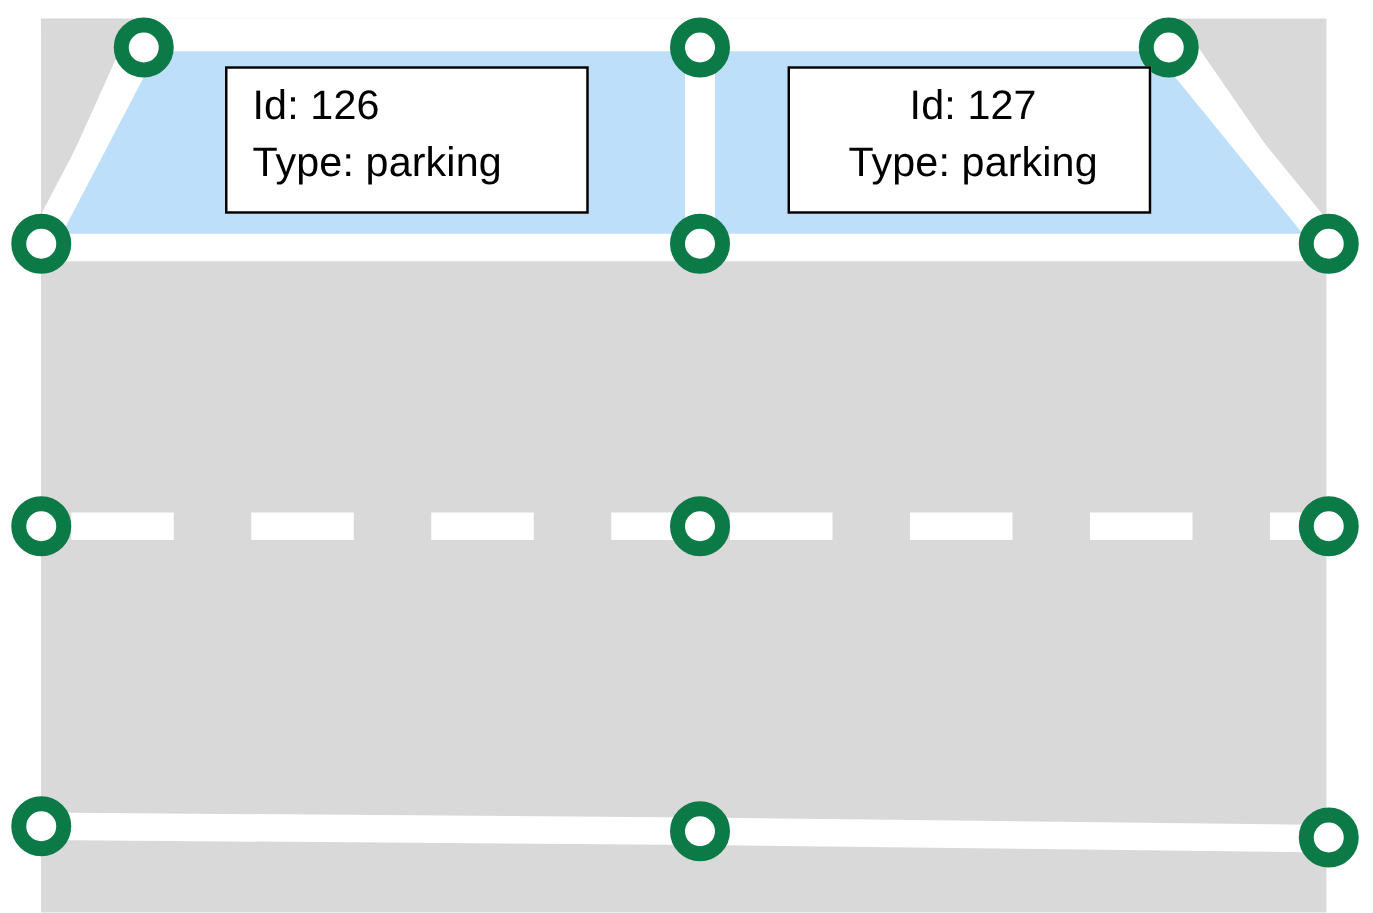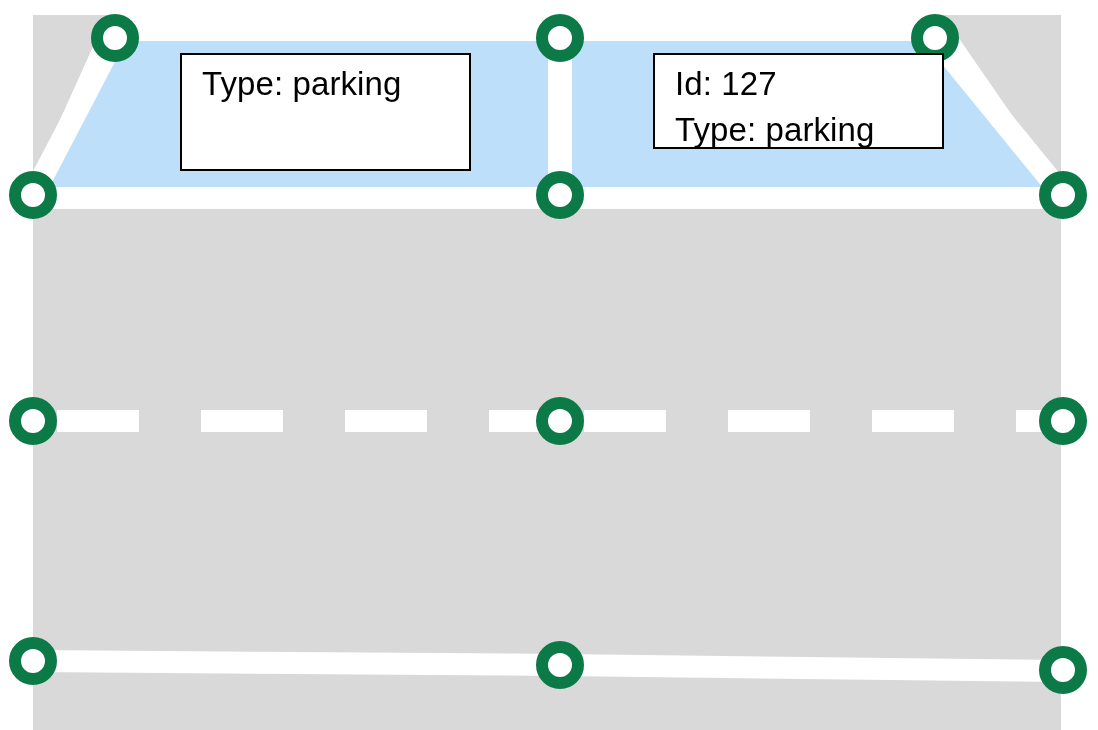--- a/index.html
+++ b/index.html
@@ -112,6 +112,7 @@
   </svg>
 
   <div class="label-box" id="label-126">
+    <span class="label-line">Id: 126</span>
     <span class="label-line">Type: parking</span>
   </div>
 

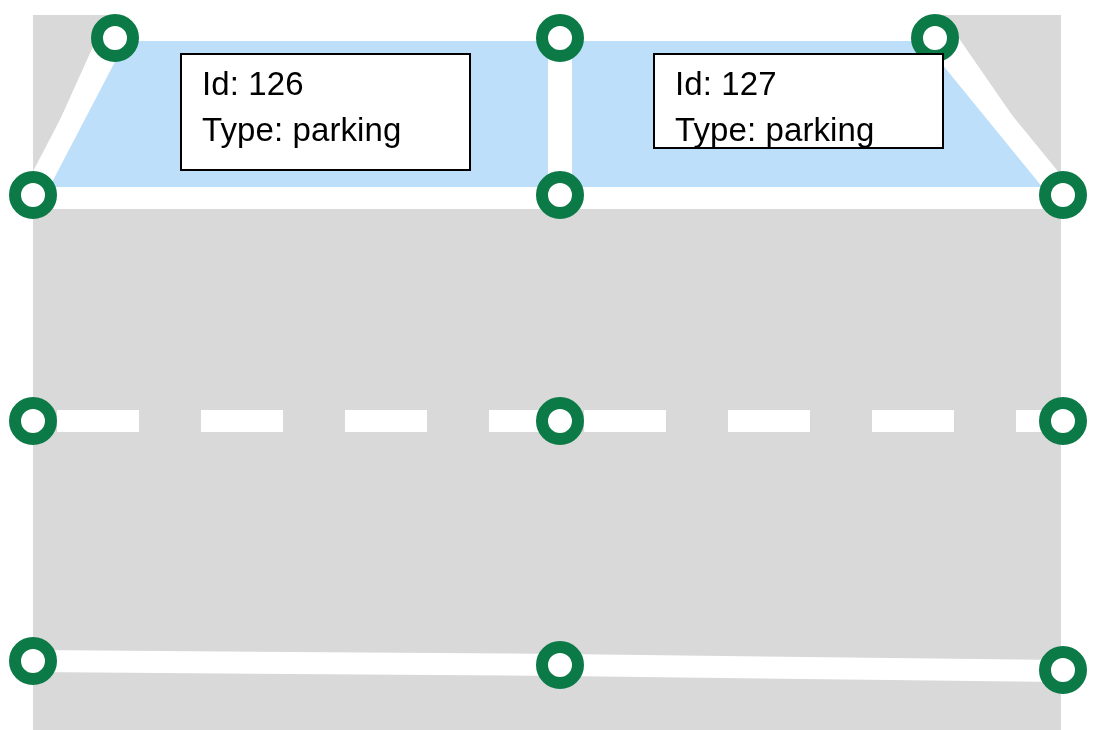--- a/index.html
+++ b/index.html
@@ -49,10 +49,11 @@
     height: 118px;
   }
   #label-127 {
-    left: 653px;
+    left: 630px;
     top: 53px;
     width: 291px;
-    height: 96px;
+    height: 118px;
+    text-align: center;
   }
 </style>
 </head>

